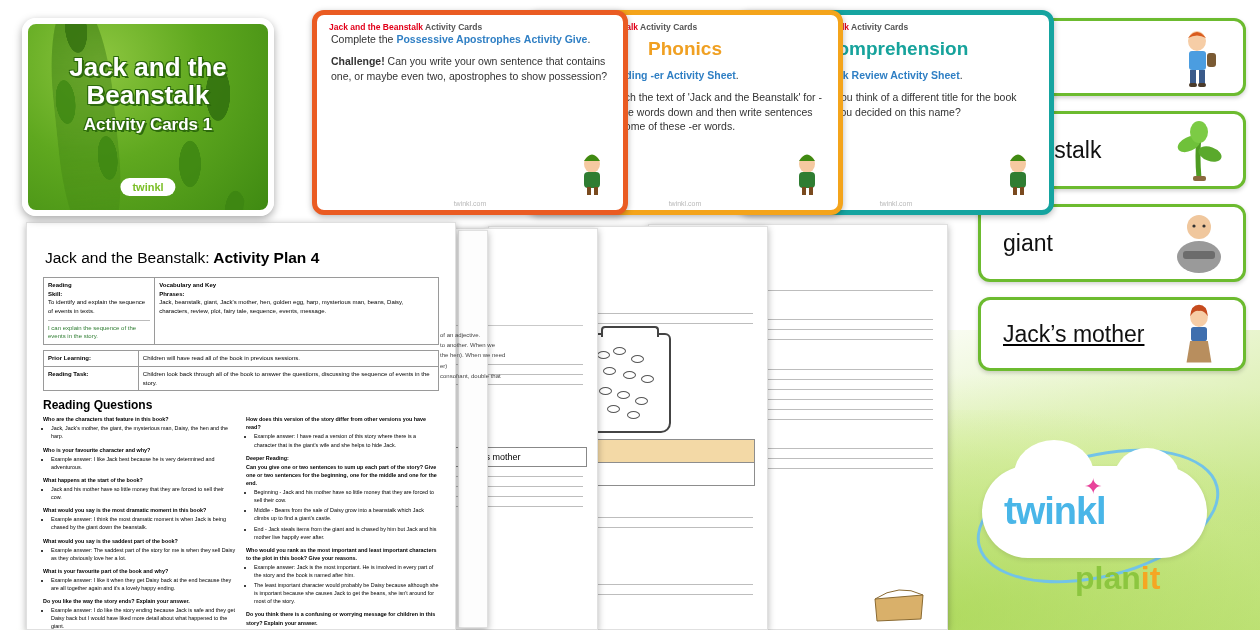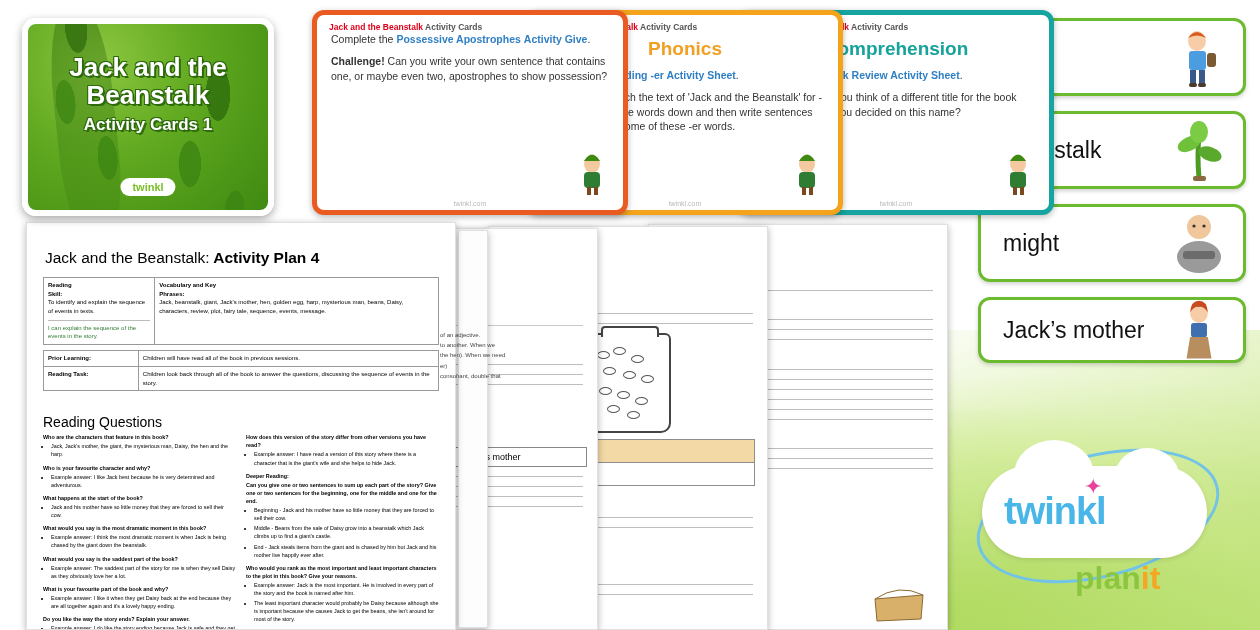--- a/index.html
+++ b/index.html
@@ -503,7 +503,7 @@
     </div>
 
     <div class="word-card">
-      <div class="w-label">might</div>
+      <div class="w-label">giant</div>
       <svg class="w-art" viewBox="0 0 72 64">
         <ellipse cx="36" cy="16" rx="12" ry="12" fill="#f0c79d"></ellipse>
         <ellipse cx="36" cy="46" rx="22" ry="16" fill="#9a9a9a"></ellipse>

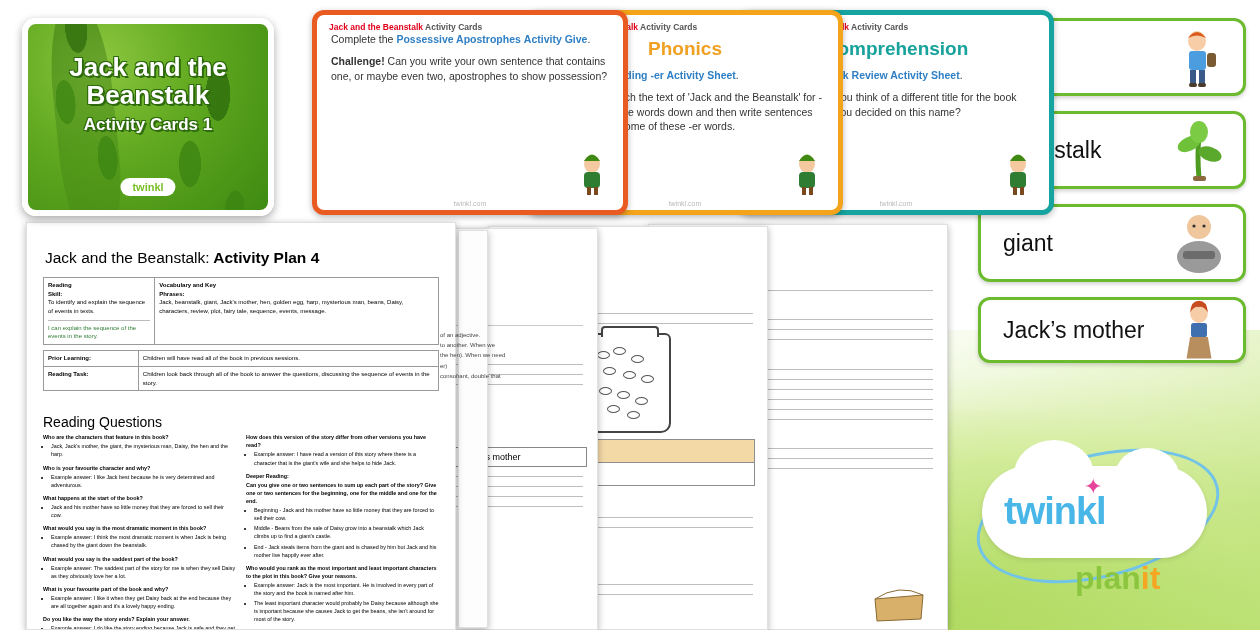--- a/index.html
+++ b/index.html
@@ -196,7 +196,7 @@
     margin-right: 8px;
     position: relative;
   }
-  #wc-mother { height: 66px; }
+  #wc-mother { height: 74px; text-decoration: underline; }
 
   
   .planit {

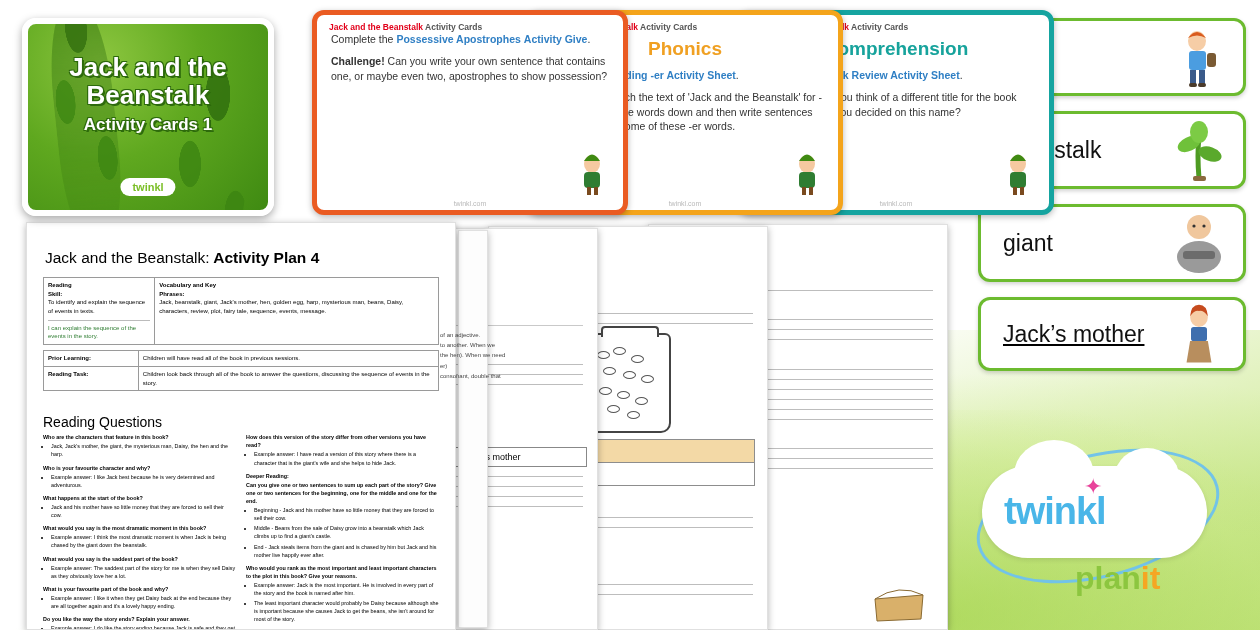--- a/index.html
+++ b/index.html
@@ -308,9 +308,9 @@
   .grn { color: #2f7d32; }
 
   .sec-head {
-    margin: 23px 16px 3px 16px;
-    font-size: 14px;
-    font-weight: normal;
+    margin: 7px 16px 3px 16px;
+    font-size: 12px;
+    font-weight: bold;
   }
   .qa-wrap {
     margin: 0 16px;

